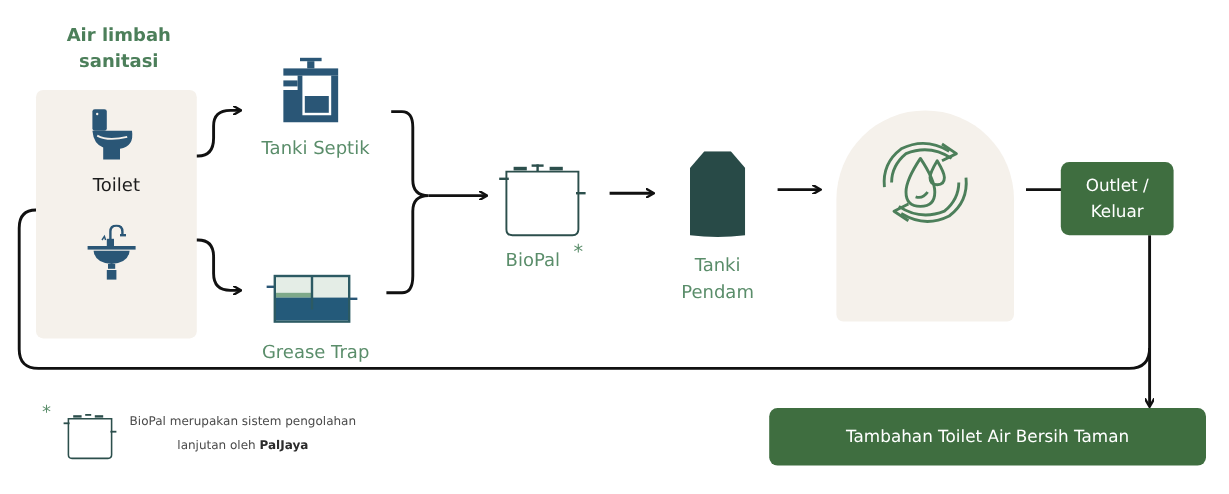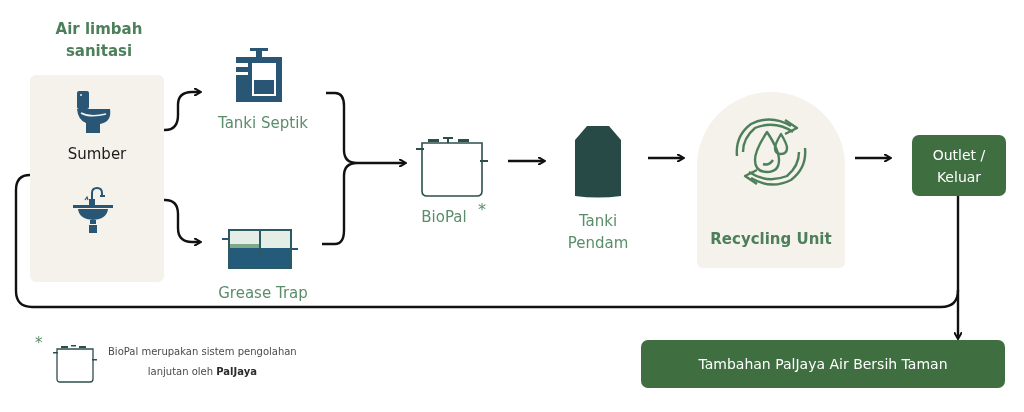--- a/index.html
+++ b/index.html
@@ -55,7 +55,7 @@
       <path d="M5,23 Q14,28 30,24" stroke="#f5f1eb" stroke-width="1.5" fill="none"></path>
     </svg>
   </div>
-  <div class="abs lbl dark" style="left:0;top:68px;width:134px;">Sumber</div>
+  <div class="abs lbl dark" style="left:0;top:68px;width:134px;">Toilet</div>
   <div class="abs" style="left:42px;top:112px;">
     <svg width="42" height="48" viewBox="0 0 42 48">
       <path d="M20,16 L20,6 Q20,1 25,1 Q30,1 30,6 L30,8" stroke="#2a5676" stroke-width="2" fill="none"></path>

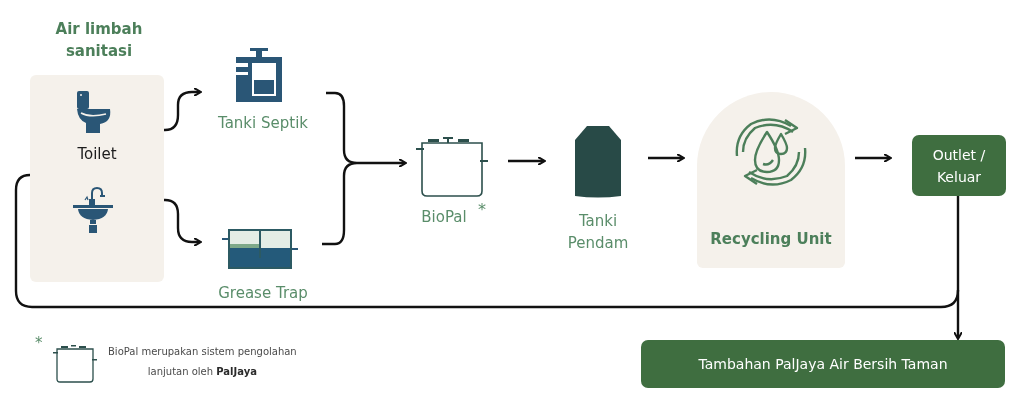--- a/index.html
+++ b/index.html
@@ -133,7 +133,7 @@
   <div class="abs title-green" style="left:0;top:136px;width:148px;">Recycling Unit</div>
 </div>
 
-<div class="abs gbox" style="left:912px;top:135px;width:94px;height:61px;flex-direction:column;font-size:14px;line-height:22px;">
+<div class="abs gbox" style="left:884px;top:135px;width:94px;height:61px;flex-direction:column;font-size:14px;line-height:22px;">
   <span>Outlet /</span>
   <span>Keluar</span>
 </div>

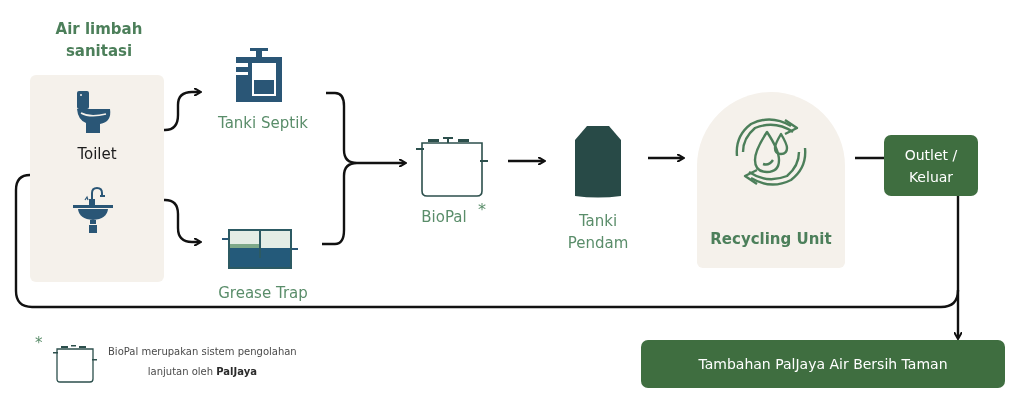--- a/index.html
+++ b/index.html
@@ -130,7 +130,6 @@
       <path d="M32,52 Q38,54 42,48"></path>
     </svg>
   </div>
-  <div class="abs title-green" style="left:0;top:136px;width:148px;">Recycling Unit</div>
 </div>
 
 <div class="abs gbox" style="left:884px;top:135px;width:94px;height:61px;flex-direction:column;font-size:14px;line-height:22px;">

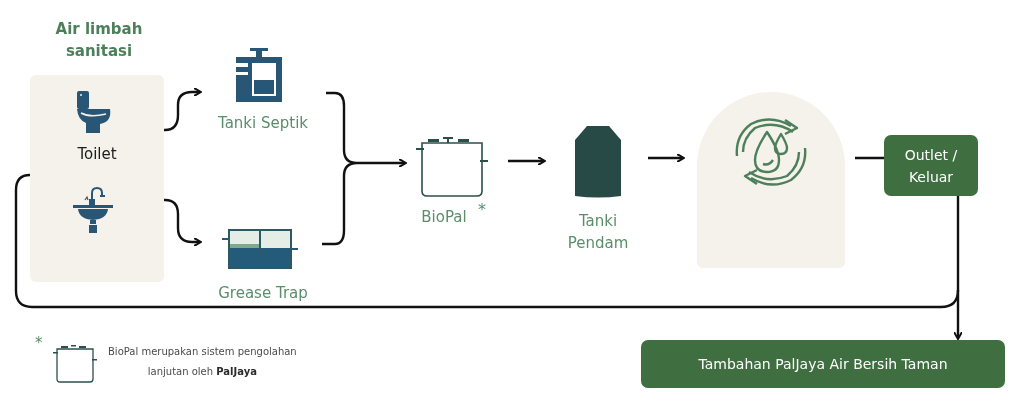--- a/index.html
+++ b/index.html
@@ -138,7 +138,7 @@
 </div>
 
 <div class="abs gbox" style="left:641px;top:340px;width:364px;height:48px;font-size:14px;">
-  <span>Tambahan PalJaya Air Bersih Taman</span>
+  <span>Tambahan Toilet Air Bersih Taman</span>
 </div>
 
 <div class="abs green-t" style="left:35px;top:334px;font-size:15px;">*</div>

